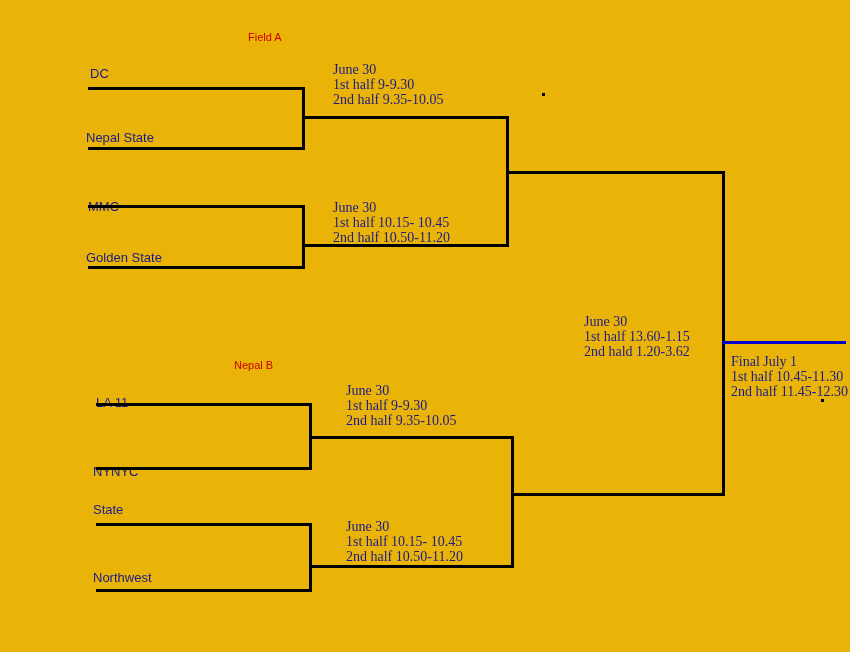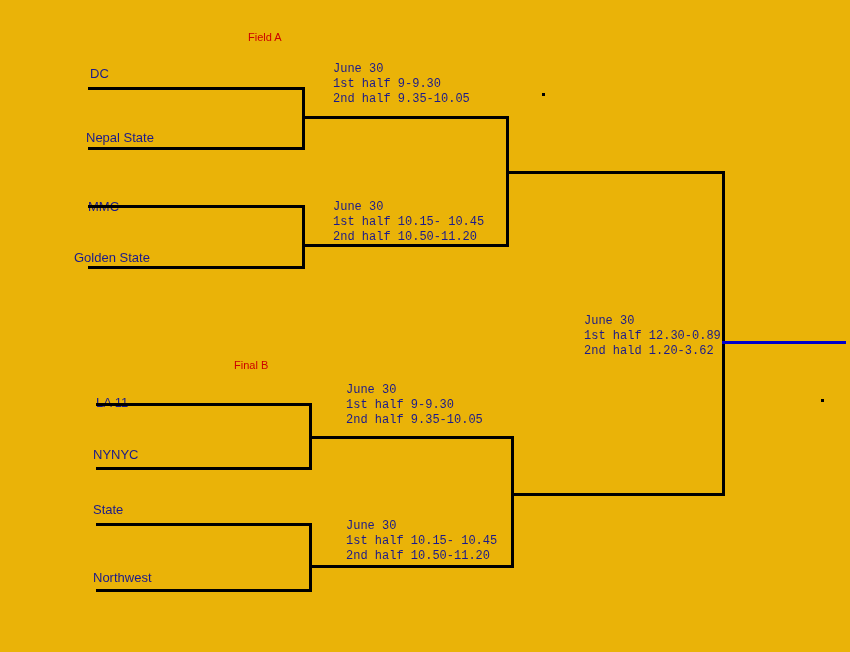--- a/index.html
+++ b/index.html
@@ -49,8 +49,8 @@
   .match-info {
     position: absolute;
     color: #1a1a8c;
-    font-size: 12px;
-    font-family: Liberation Mono, monospace;
+    font-size: 14px;
+    font-family: Liberation Serif, serif;
     white-space: nowrap;
     line-height: 15px;
   }

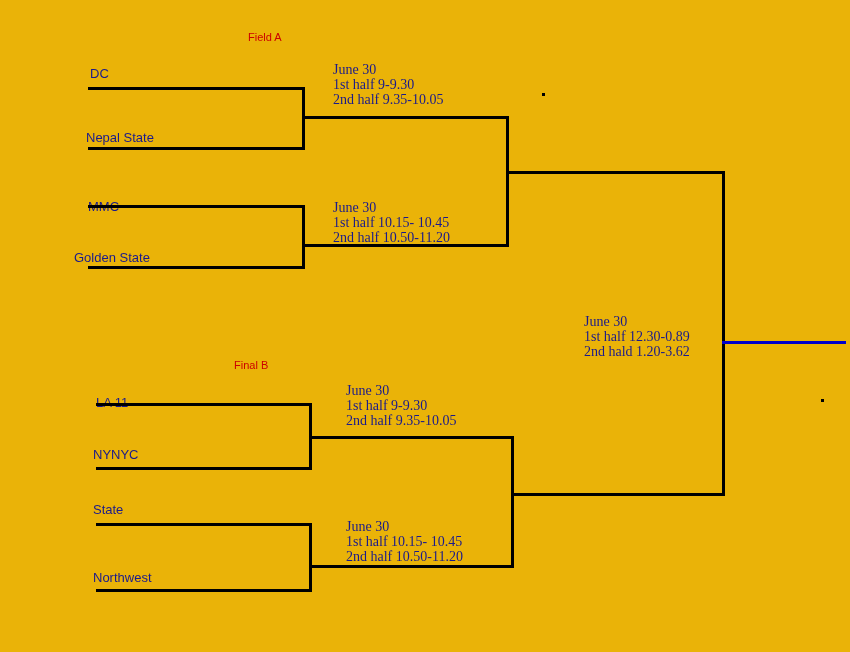--- a/index.html
+++ b/index.html
@@ -88,7 +88,7 @@
   <div class="team-label" style="left:88px; top:200px;text-align:center;">MMC</div>
   <div class="hline" style="left:88px; top:205px; width:217px;"></div>
 
-  <div class="team-label" style="left:74px; top:251px;text-align:right;">Golden State</div>
+  <div class="team-label" style="left:86px; top:251px;text-align:right;">Golden State</div>
   <div class="hline" style="left:88px; top:266px; width:217px;"></div>
 
   <div class="vline" style="left:302px; top:205px; height:64px;"></div>

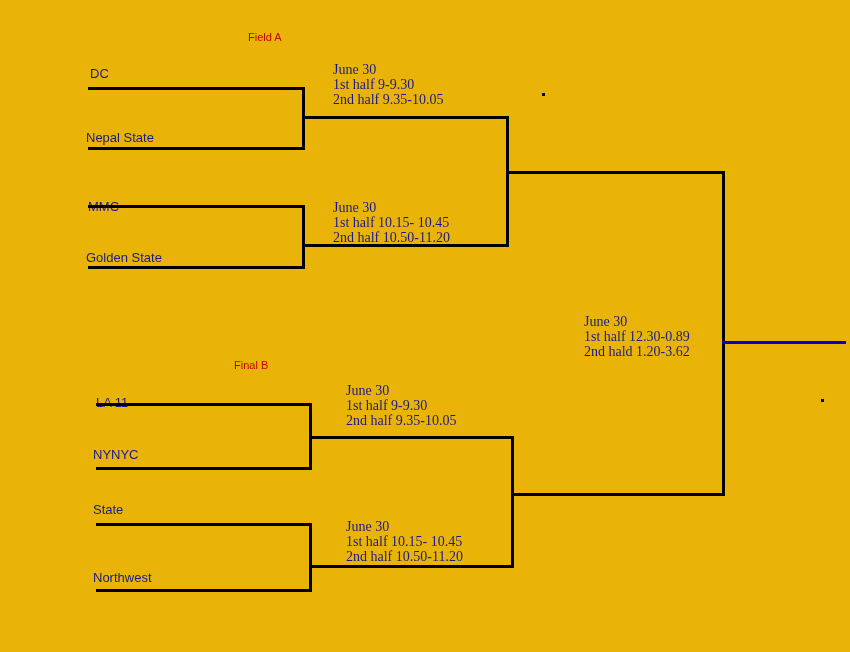--- a/index.html
+++ b/index.html
@@ -143,7 +143,7 @@
 
   <div class="match-info" style="left:584px; top:314px;">
     <div>June 30</div>
-    <div>1st half 12.30-0.89</div>
+    <div>1st half 13.60-1.15</div>
     <div>2nd hald 1.20-3.62</div>
   </div>
 

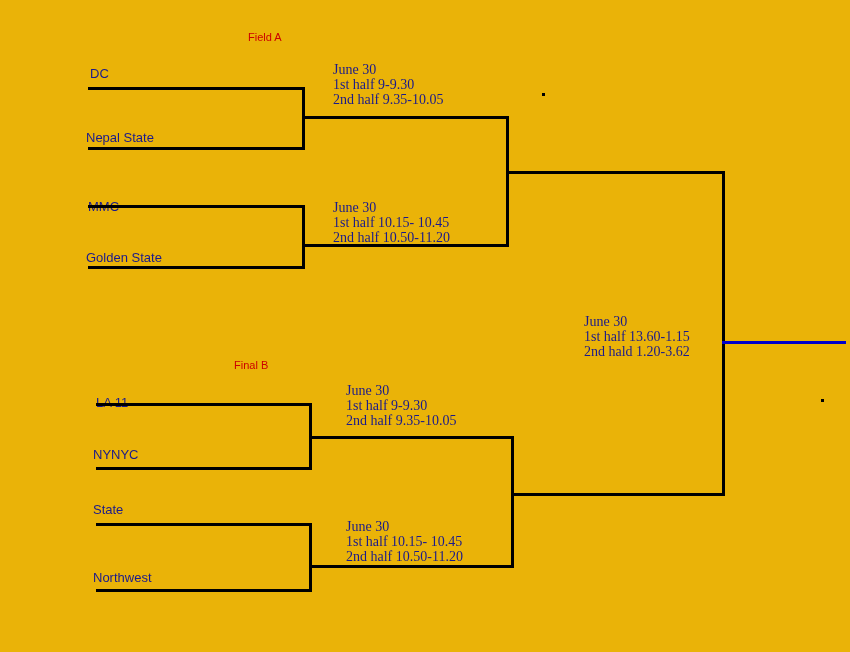--- a/index.html
+++ b/index.html
@@ -103,7 +103,7 @@
   <div class="hline" style="left:305px; top:244px; width:203px;"></div>
   <div class="vline" style="left:506px; top:116px; height:131px;"></div>
 
-  <div class="field-label" style="left:234px; top:359px;">Final B</div>
+  <div class="field-label" style="left:234px; top:359px;">Nepal B</div>
 
   <div class="team-label" style="left:96px; top:396px;">LA 11</div>
   <div class="hline" style="left:96px; top:403px; width:216px;"></div>

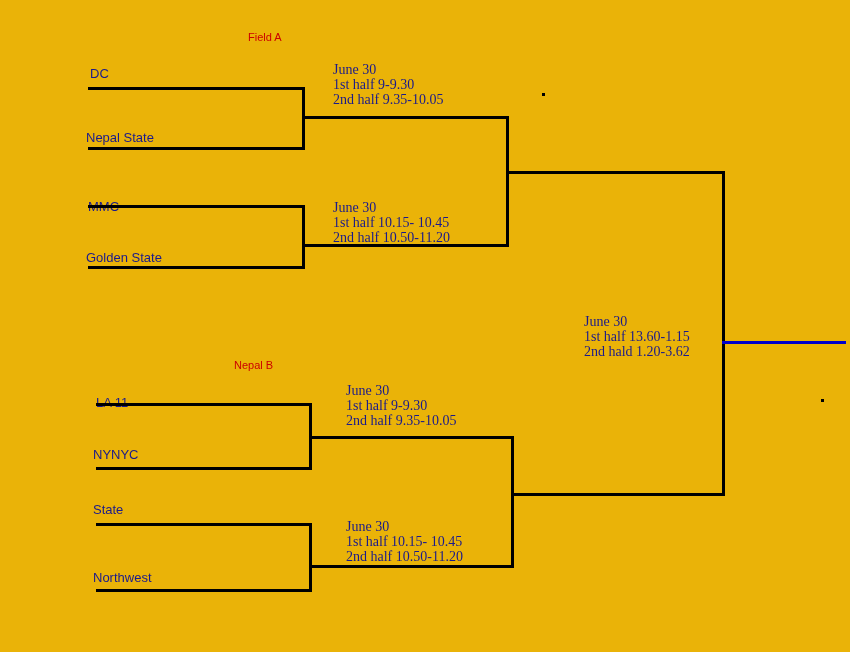--- a/index.html
+++ b/index.html
@@ -149,6 +149,11 @@
 
   <div class="hline blue" style="left:722px; top:341px; width:124px;"></div>
 
+  <div class="match-info" style="left:731px; top:354px;">
+    <div>Final July 1</div>
+    <div>1st half 10.45-11.30</div>
+    <div>2nd half 11.45-12.30</div>
+  </div>
 
   <div class="artifact-dot" style="left:542px; top:93px;"></div>
   <div class="artifact-dot" style="left:821px; top:399px;"></div>

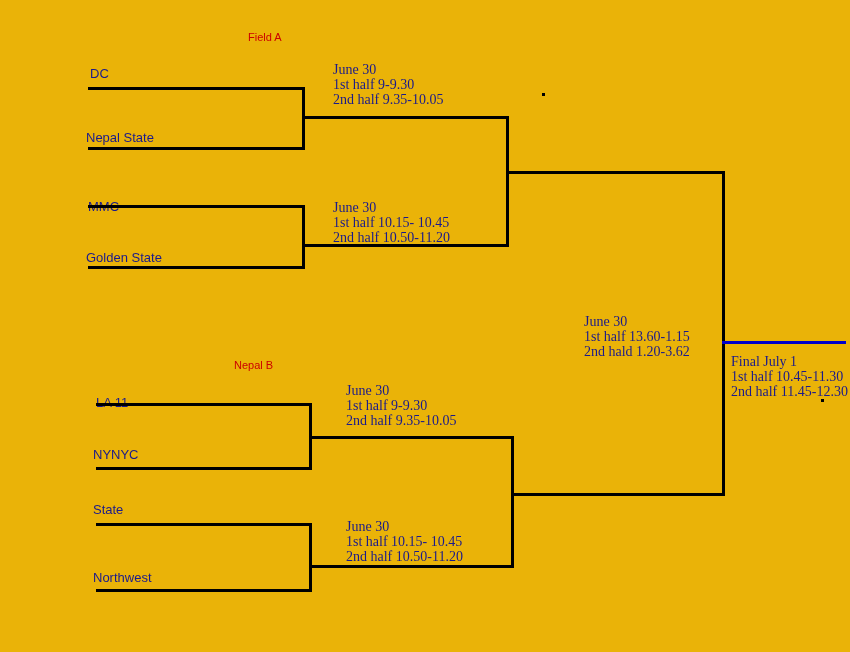--- a/index.html
+++ b/index.html
@@ -108,7 +108,7 @@
   <div class="team-label" style="left:96px; top:396px;">LA 11</div>
   <div class="hline" style="left:96px; top:403px; width:216px;"></div>
 
-  <div class="team-label" style="left:93px; top:448px;">NYNYC</div>
+  <div class="team-label" style="left:93px; top:465px;">NYNYC</div>
   <div class="hline" style="left:96px; top:467px; width:216px;"></div>
 
   <div class="vline" style="left:309px; top:403px; height:67px;"></div>

